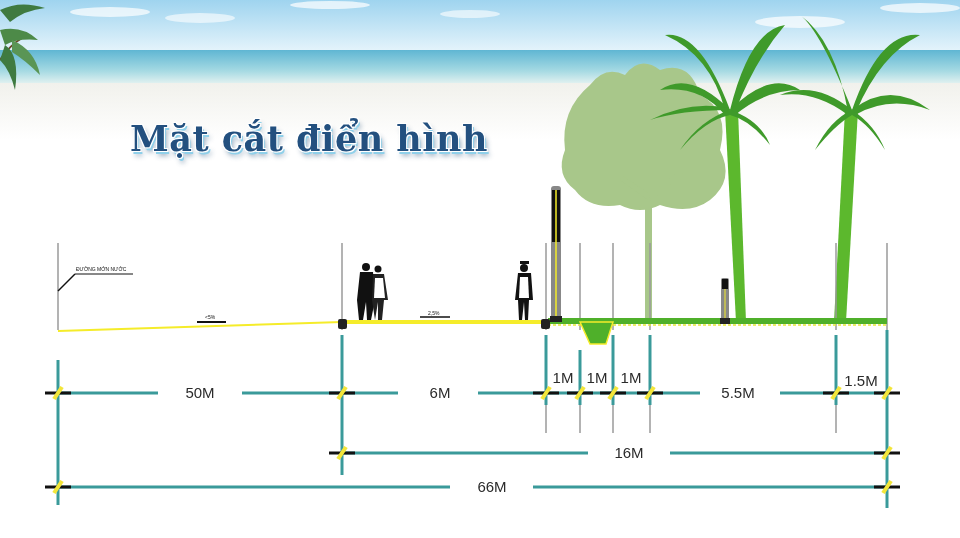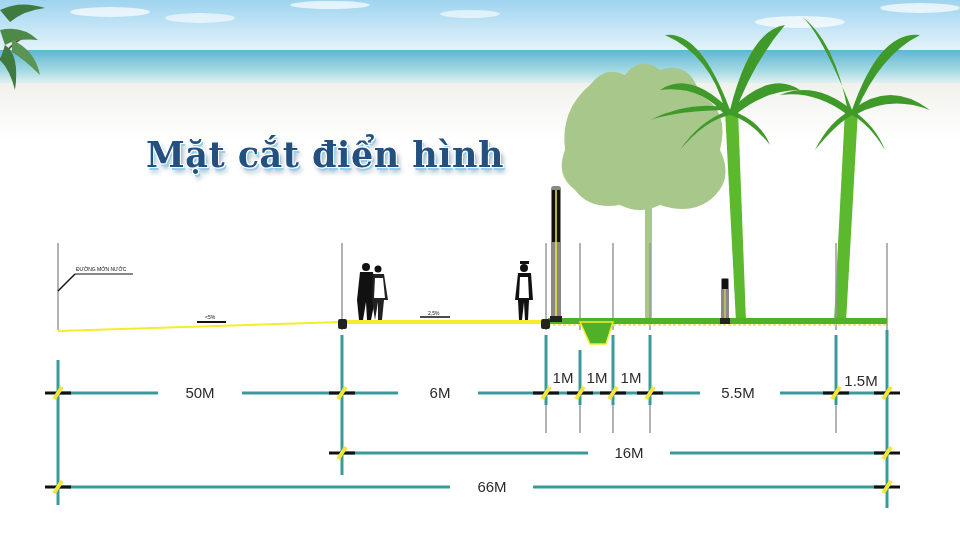--- a/index.html
+++ b/index.html
@@ -6,7 +6,7 @@
   body { width: 960px; height: 538px; position: relative; overflow: hidden; background: #ffffff; font-family: "Liberation Sans", sans-serif; }
   .bg { position: absolute; left: 0; top: 0; width: 960px; height: 140px; }
   .title {
-    position: absolute; left: 130px; top: 118px; margin: 16px;
+    position: absolute; left: 130px; top: 118px; margin: 0;
     font-family: "DejaVu Serif", serif; font-weight: bold; font-size: 35px; letter-spacing: 0.5px;
     color: #23507f;
     text-shadow: -1px -1px 0 #ffffff, 1px -1px 0 #ffffff, -1px 1px 0 #ffffff, 1px 1px 0 #ffffff, 2px 3px 0 #8fd0ea, 3px 5px 5px rgba(40,80,120,0.45);

